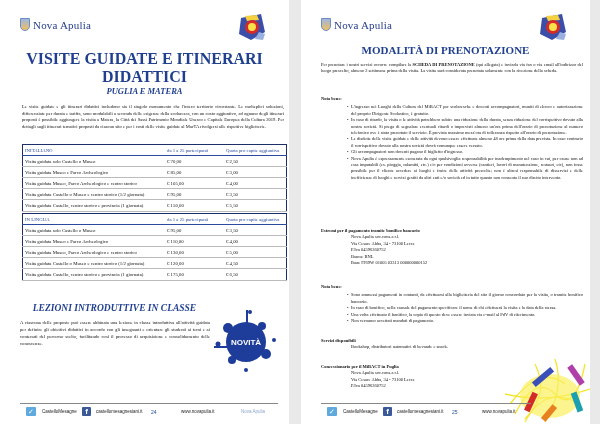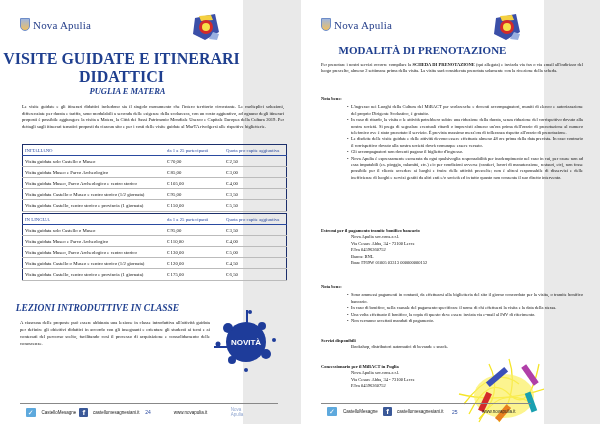--- a/index.html
+++ b/index.html
@@ -4,7 +4,7 @@
 <style>
   html, body { margin:0; padding:0; }
   body { width:600px; height:424px; background:#e9e9e9; position:relative; overflow:hidden; font-family:"Liberation Serif", serif; color:#111; }
-  .page { position:absolute; top:0; width:243px; height:424px; background:#fff; }
+  .page { position:absolute; top:0; width:289px; height:424px; background:#fff; }
   .page.left { left:0; }
   .page.right { left:301px; }
   .logo { position:absolute; top:18px; left:20px; display:flex; align-items:center; gap:3px; }

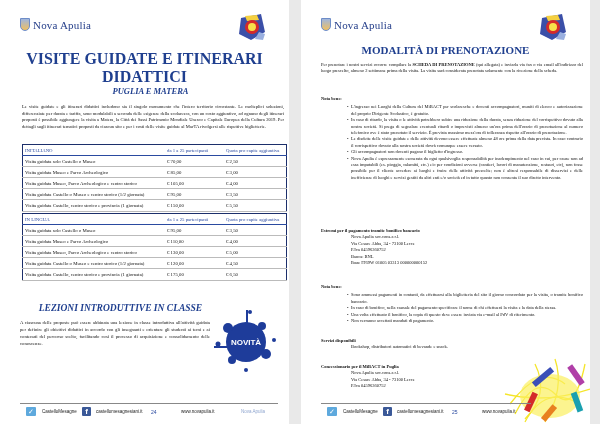--- a/index.html
+++ b/index.html
@@ -13,7 +13,7 @@
   .emblem { position:absolute; top:12px; right:22px; width:30px; height:30px; }
   .title { position:absolute; left:0; width:100%; text-align:center; color:#1f3f8f; font-weight:bold; font-family:"Liberation Serif", serif; }
   .subtitle { position:absolute; left:0; width:100%; text-align:center; color:#1f3f8f; font-style:italic; font-family:"Liberation Serif", serif; }
-  .section { position:absolute; left:0; width:100%; text-align:center; color:#1f3f8f; font-weight:bold; font-style:italic; font-family:"Liberation Serif", serif;margin-left:6px; }
+  .section { position:absolute; left:0; width:100%; text-align:center; color:#1f3f8f; font-weight:bold; font-style:italic; font-family:"Liberation Serif", serif; }
   .para { position:absolute; font-size:4.6px; line-height:6.5px; text-align:justify; font-family:"Liberation Serif", serif; }
   table.prices { position:absolute; left:22px; width:265px; border:1px solid #1c2f6b; border-collapse:collapse; font-size:4.8px; font-family:"Liberation Serif", serif; }
   table.prices td, table.prices th { padding:1.3px 2px; text-align:left; font-weight:normal; border-bottom:0.5px solid #bbb; height:7.5px; }

